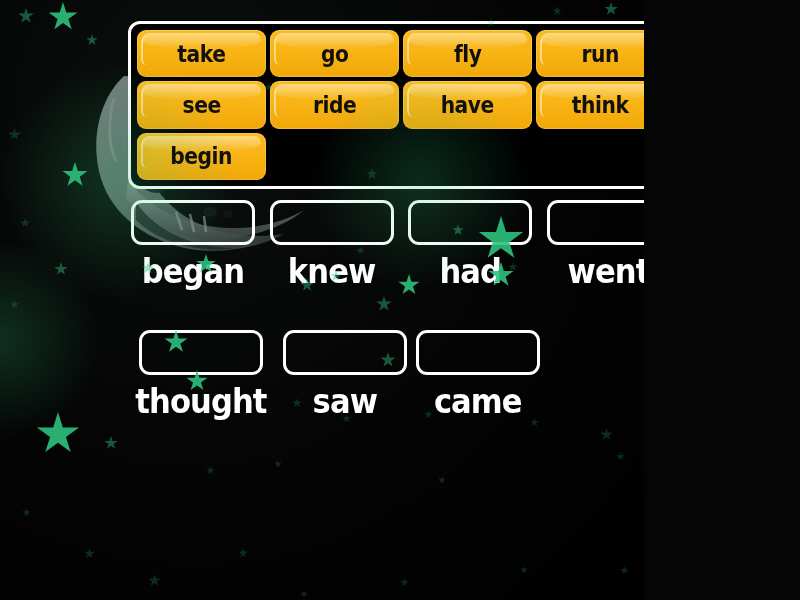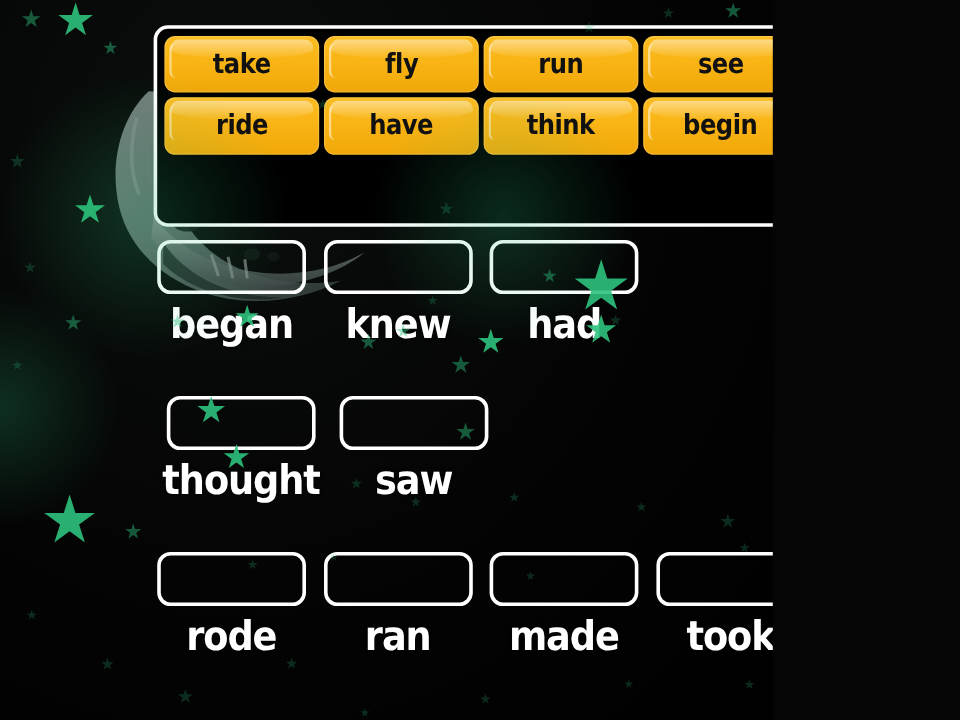--- a/index.html
+++ b/index.html
@@ -194,6 +194,9 @@
     <div id="tile-grid">
         <div class="tile">
           <span class="tile-label">take</span>
+        </div>
+        <div class="tile">
+          <span class="tile-label">go</span>
         </div>
         <div class="tile">
           <span class="tile-label">fly</span>

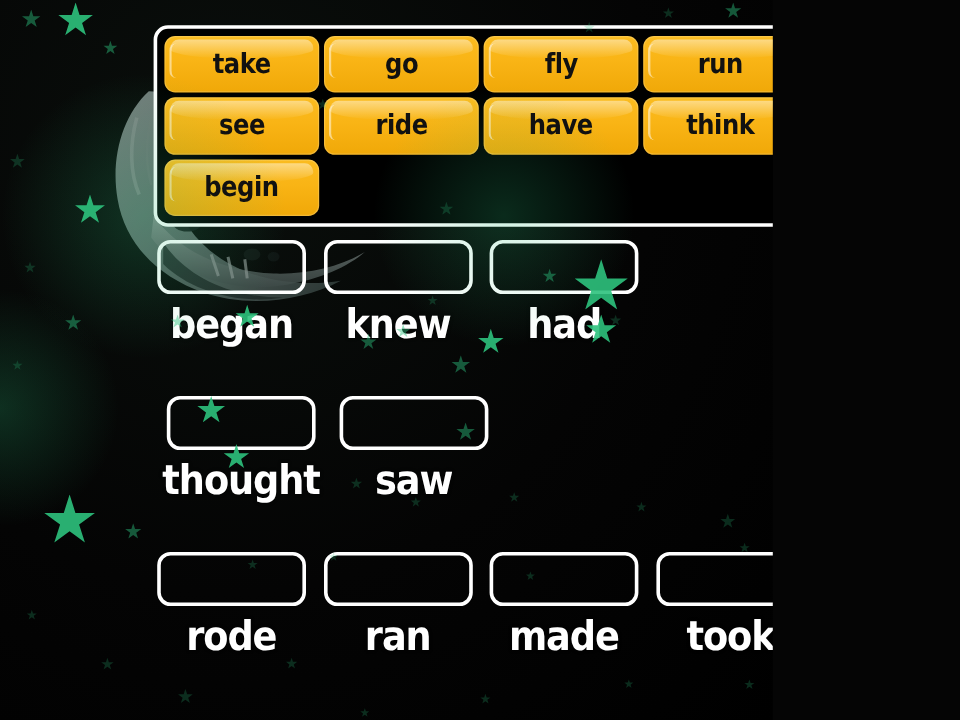--- a/index.html
+++ b/index.html
@@ -234,6 +234,10 @@
       <div class="answer-cell">
         <div class="dropzone"></div>
         <div class="answer-label">had</div>
+      </div>
+      <div class="answer-cell">
+        <div class="dropzone"></div>
+        <div class="answer-label">went</div>
       </div>
     </div>
   <div class="answer-row" id="row-2">

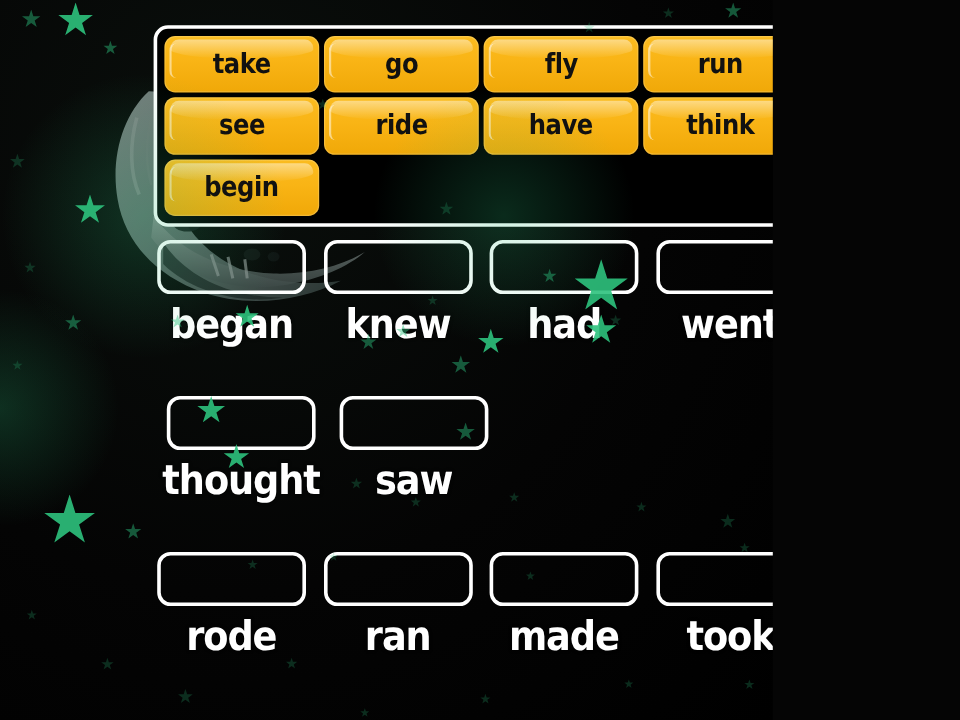--- a/index.html
+++ b/index.html
@@ -248,6 +248,10 @@
       <div class="answer-cell">
         <div class="dropzone"></div>
         <div class="answer-label">saw</div>
+      </div>
+      <div class="answer-cell">
+        <div class="dropzone"></div>
+        <div class="answer-label">came</div>
       </div>
     </div>
   <div class="answer-row" id="row-3">

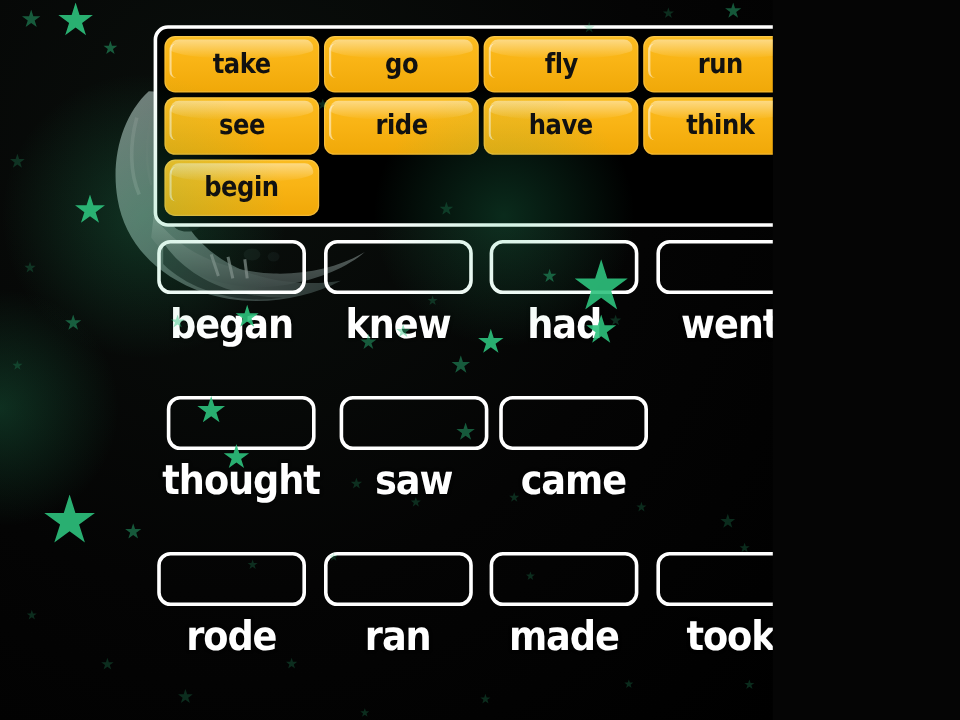--- a/index.html
+++ b/index.html
@@ -252,24 +252,6 @@
       <div class="answer-cell">
         <div class="dropzone"></div>
         <div class="answer-label">came</div>
-      </div>
-    </div>
-  <div class="answer-row" id="row-3">
-      <div class="answer-cell">
-        <div class="dropzone"></div>
-        <div class="answer-label">rode</div>
-      </div>
-      <div class="answer-cell">
-        <div class="dropzone"></div>
-        <div class="answer-label">ran</div>
-      </div>
-      <div class="answer-cell">
-        <div class="dropzone"></div>
-        <div class="answer-label">made</div>
-      </div>
-      <div class="answer-cell">
-        <div class="dropzone"></div>
-        <div class="answer-label">took</div>
       </div>
     </div>
 

